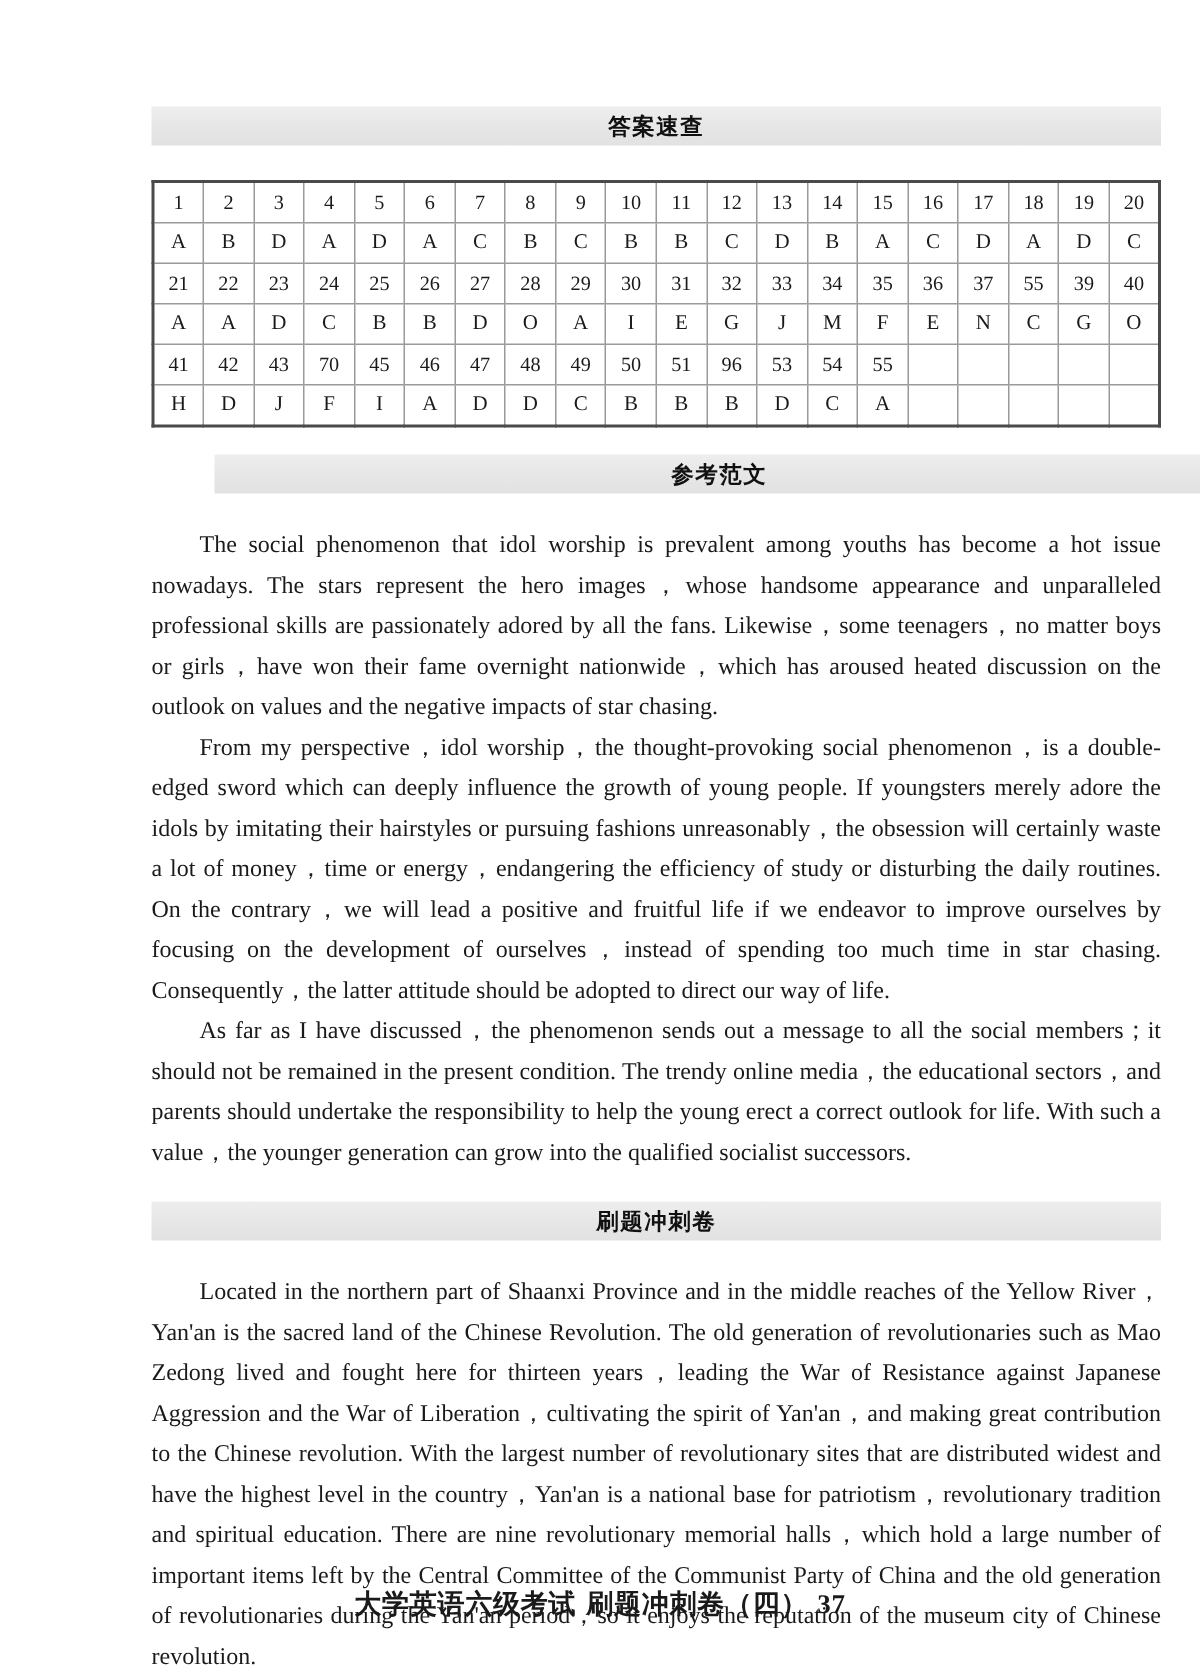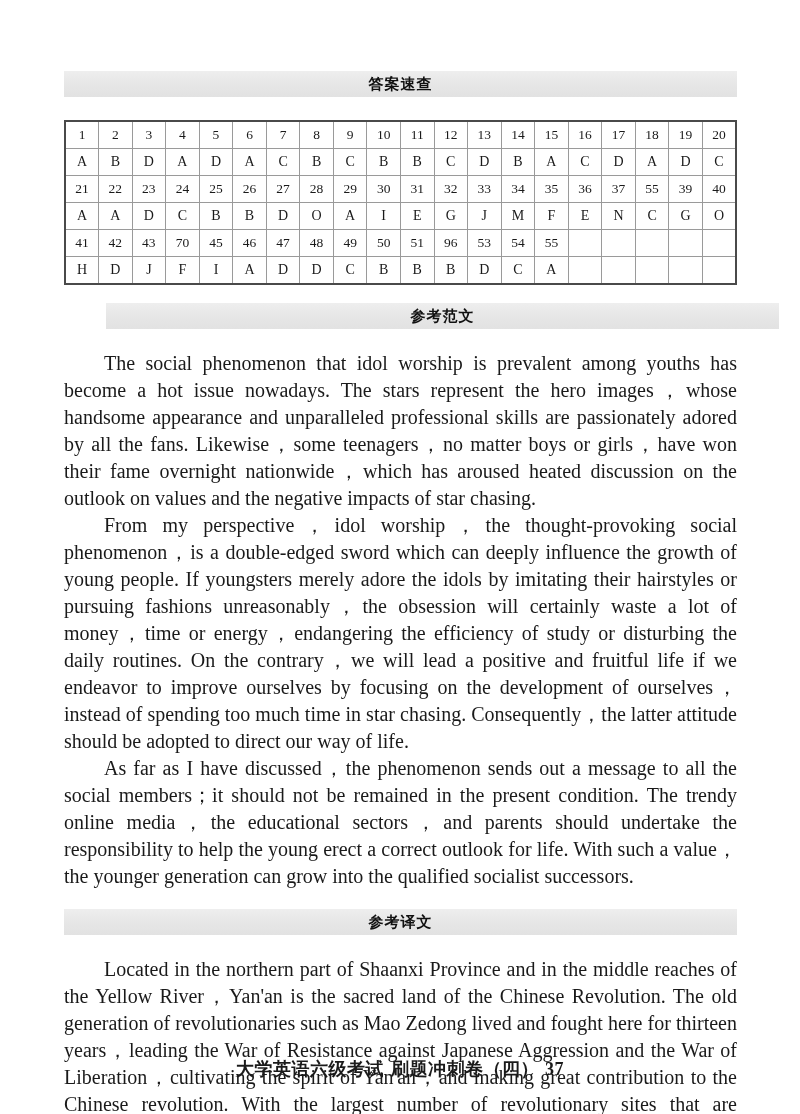--- a/index.html
+++ b/index.html
@@ -21,7 +21,7 @@
     width: 800px;
     height: 1114px;
     box-sizing: border-box;
-    padding: 0 64px;
+    padding: 0 101px;
   }
 
   

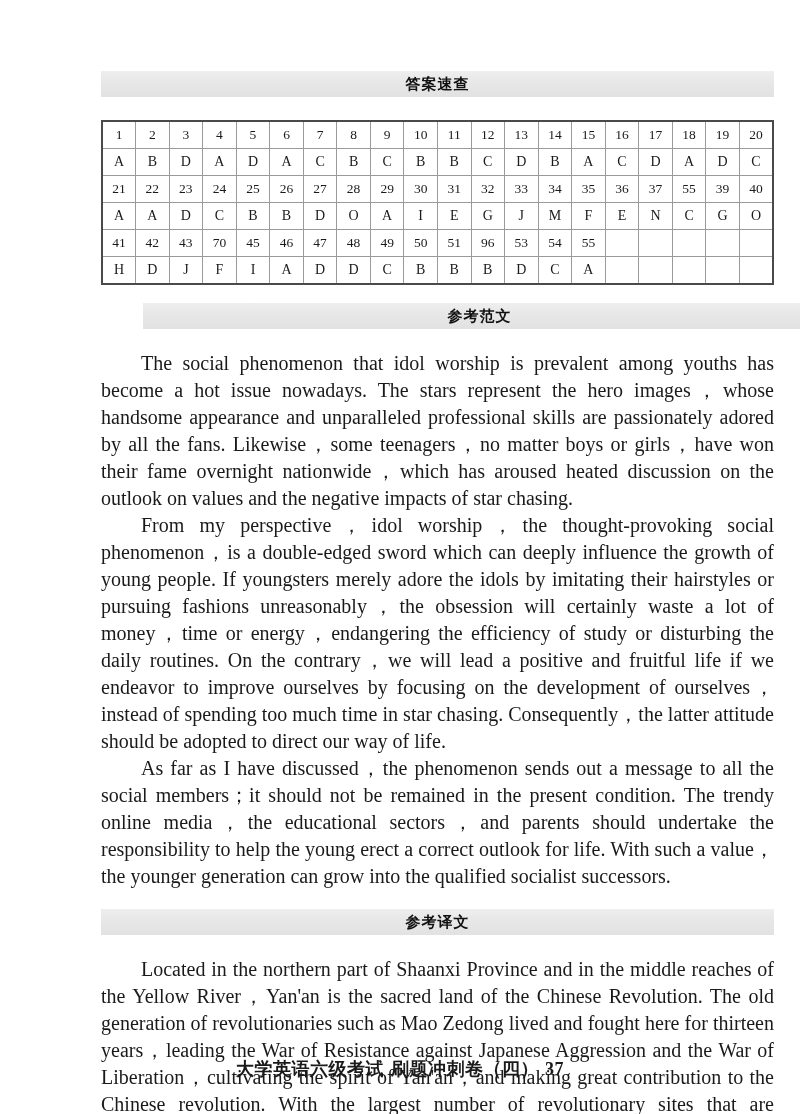--- a/index.html
+++ b/index.html
@@ -72,7 +72,7 @@
 
   
   .para {
-    font-size: 20px;
+    font-size: 16px;
     line-height: 27px;
     text-align: justify;
     text-justify: inter-word;

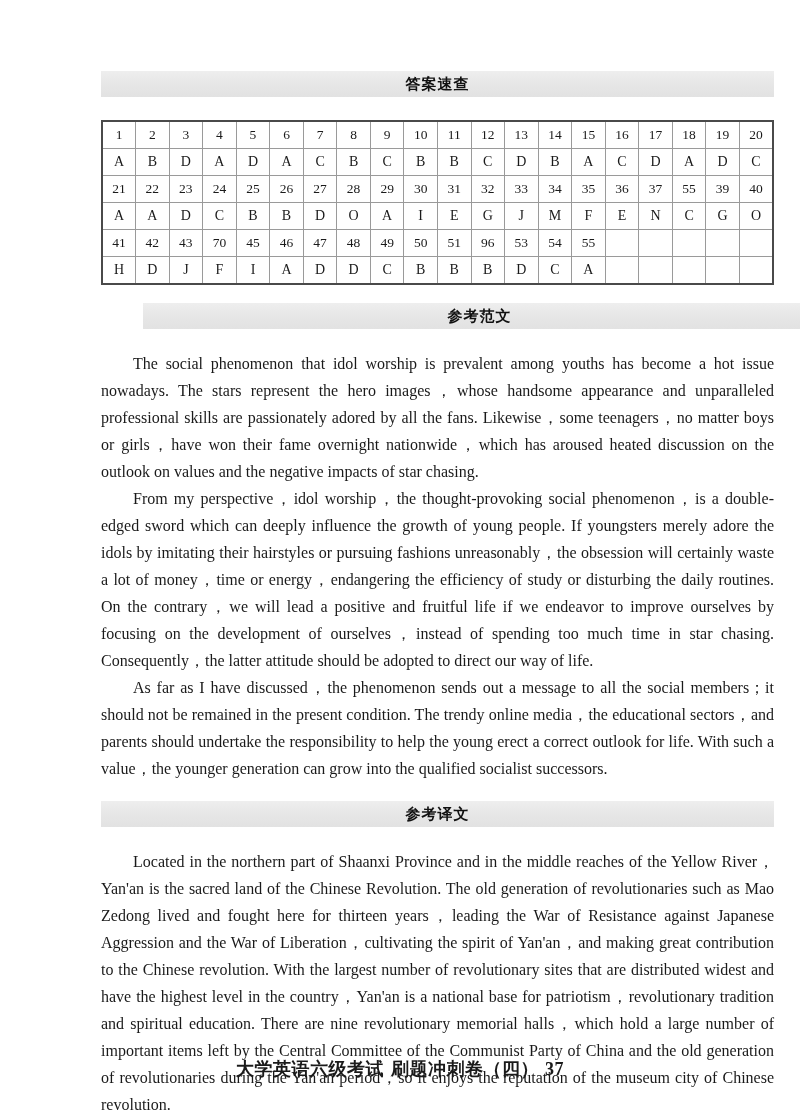--- a/index.html
+++ b/index.html
@@ -270,7 +270,7 @@
     </div>
 
   <div class="band band-trans">
-    <span class="band-title">参考译文</span>
+    <span class="band-title">刷题冲刺卷</span>
   </div>
 
   <div class="trans-block" id="translation-body">

